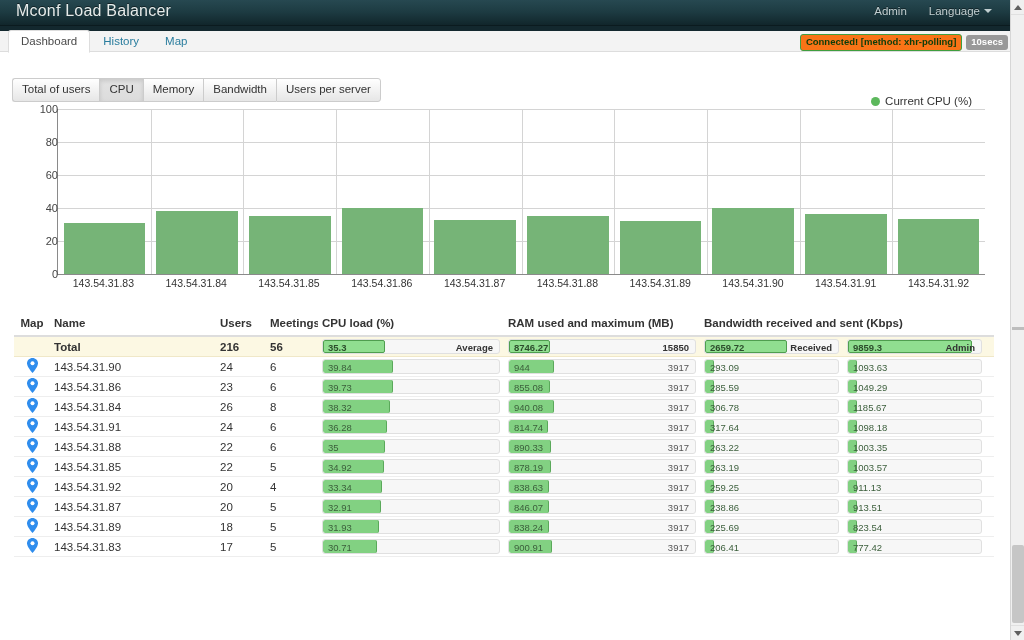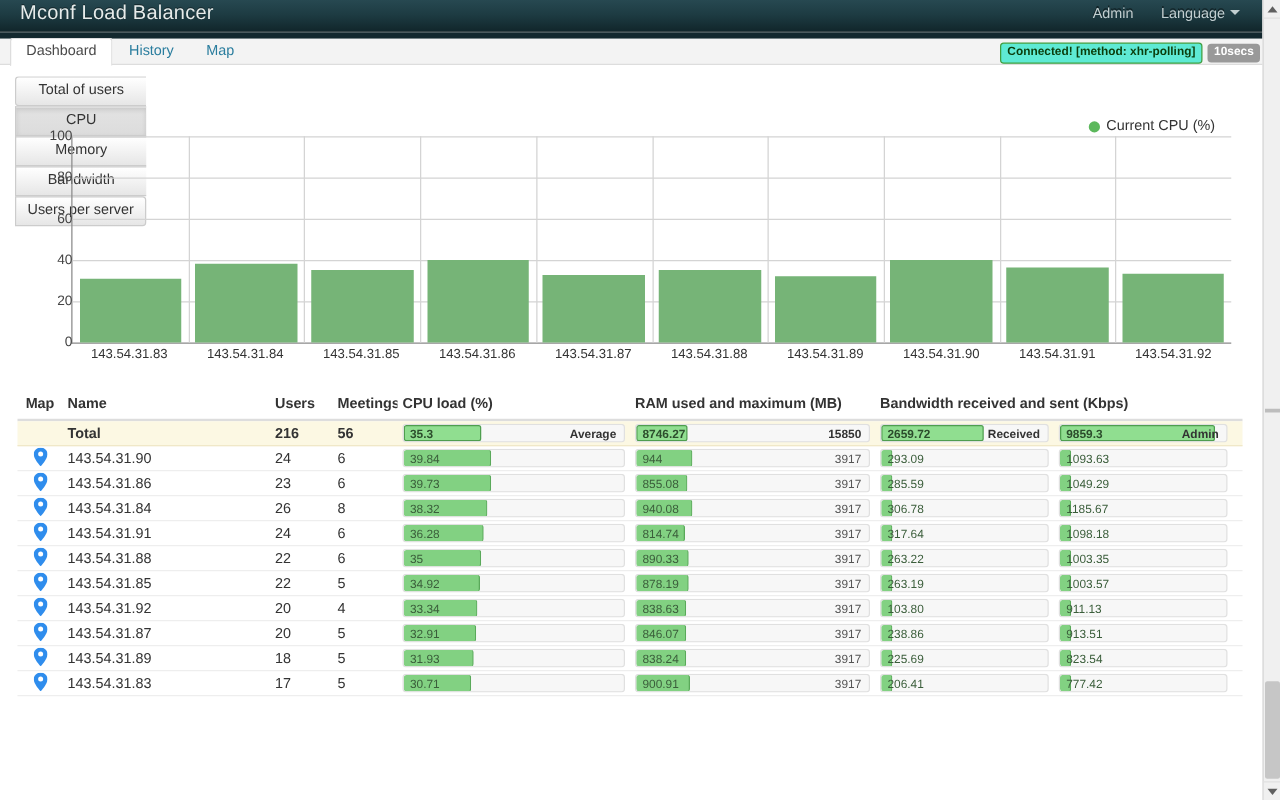--- a/index.html
+++ b/index.html
@@ -64,7 +64,7 @@
   
   .conn-wrap { position: absolute; right: 16px; top: 34px; display: flex; align-items: center; gap: 4px; }
   .badge-conn {
-    background: #5eead4; color: #0b3d0b; border: 1px solid #3f9e3f;
+    background: #f97316; color: #0b3d0b; border: 1px solid #3f9e3f;
     font-size: 9.5px; font-weight: bold; padding: 2px 5px 3px 5px; border-radius: 3px;
     white-space: nowrap; line-height: 10px;
   }

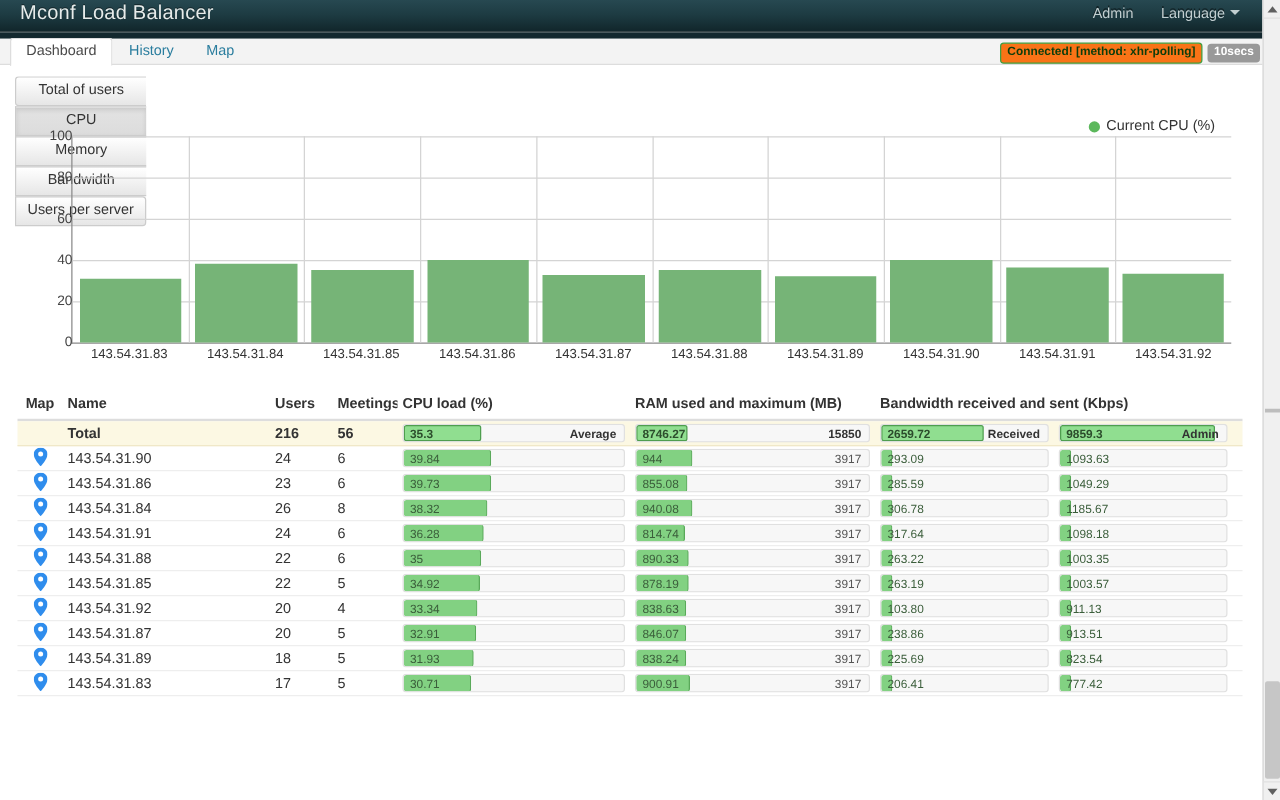--- a/index.html
+++ b/index.html
@@ -75,9 +75,8 @@
 
   
   .btn-group-wrap {
-    position: absolute; top: 61px; left: 12px;
+    position: absolute; top: 78px; left: 12px;
     display: flex;
-    flex-direction: column;
   }
   .mbtn {
     background: linear-gradient(to bottom, #ffffff, #e6e6e6);

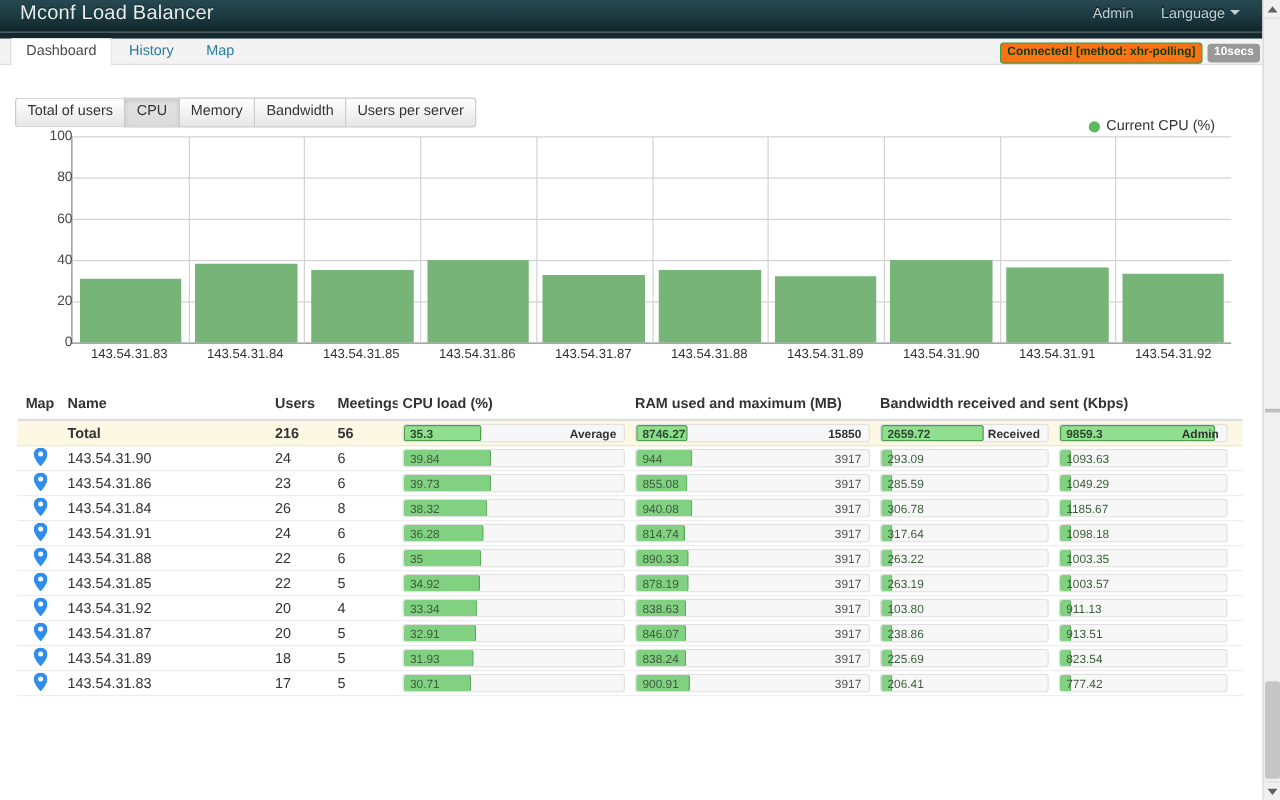--- a/index.html
+++ b/index.html
@@ -539,7 +539,7 @@
           <div class="cell c-bw">
             <div class="prog">
               <div class="fill" style="width:7%"></div>
-              <span class="lbl-l">103.80</span>
+              <span class="lbl-l">259.25</span>
             </div>
             <div class="prog">
               <div class="fill" style="width:7%"></div>

